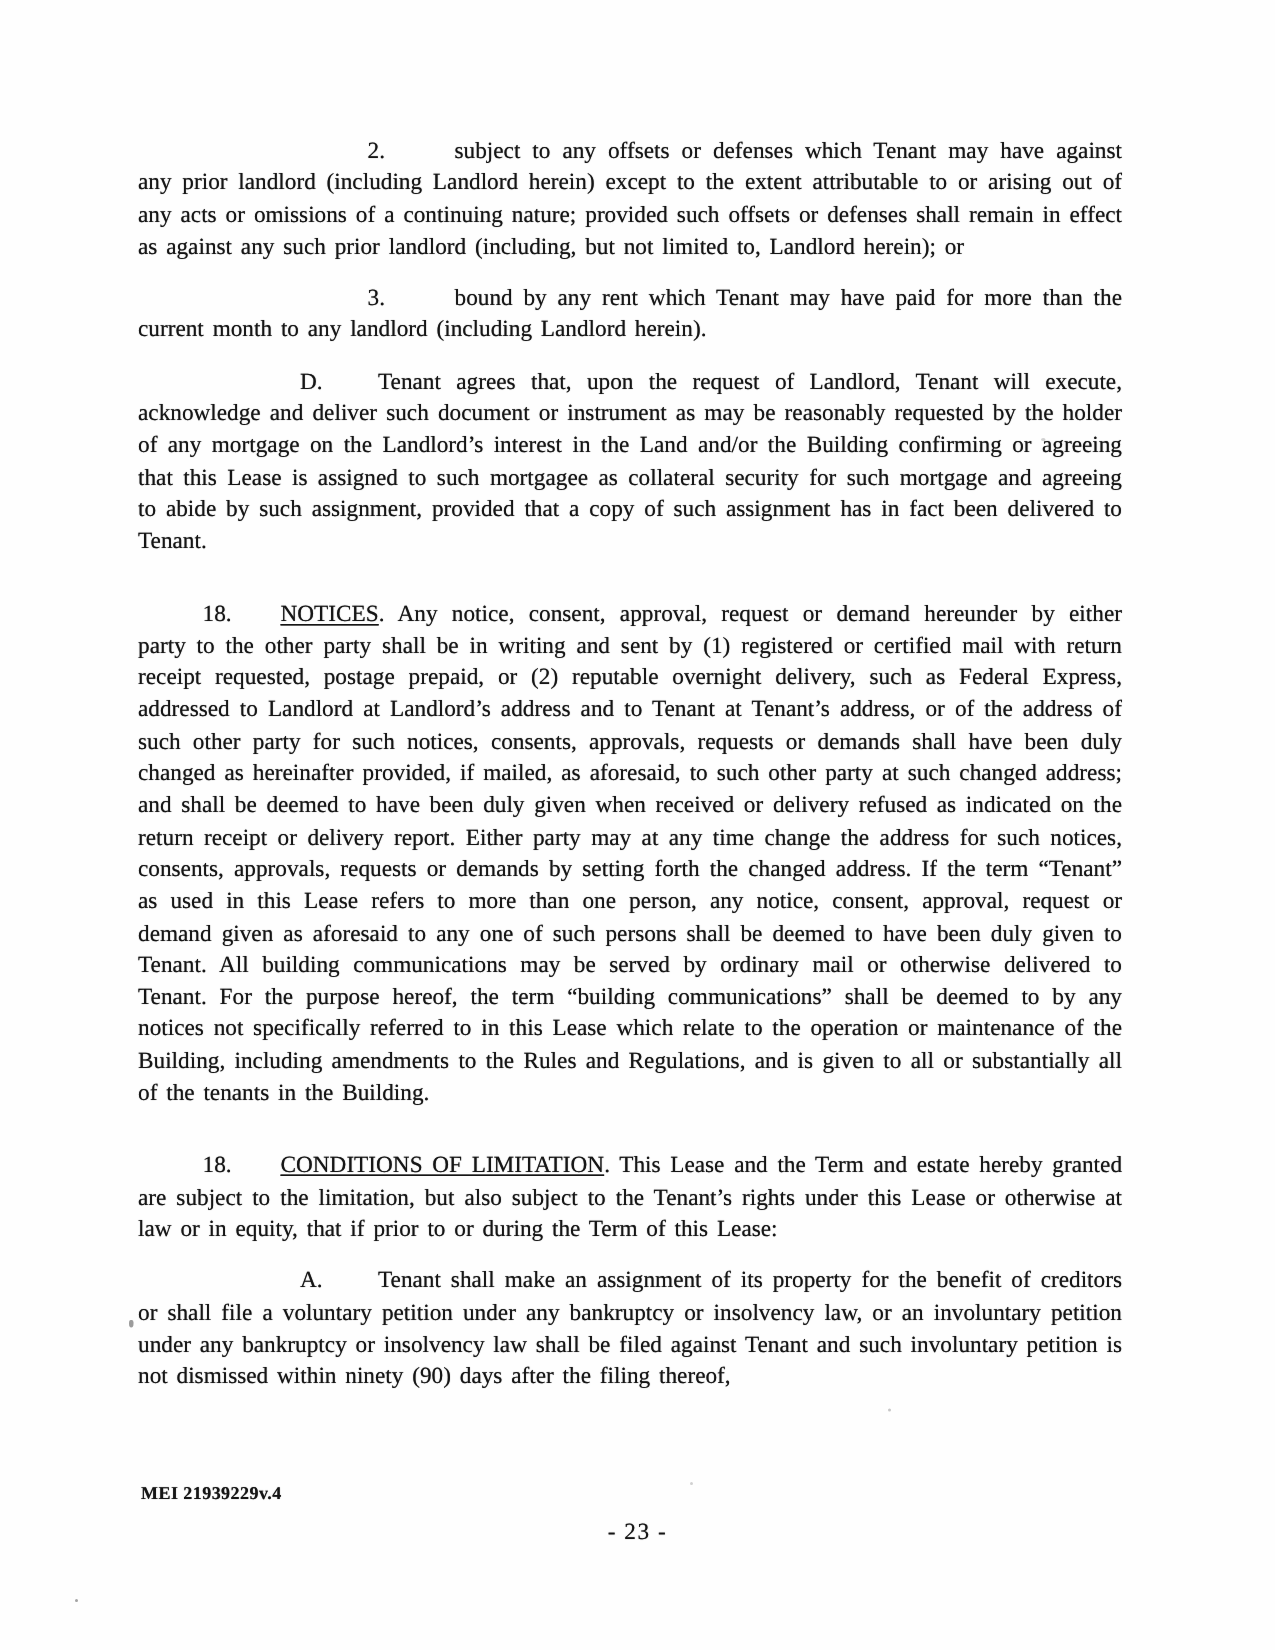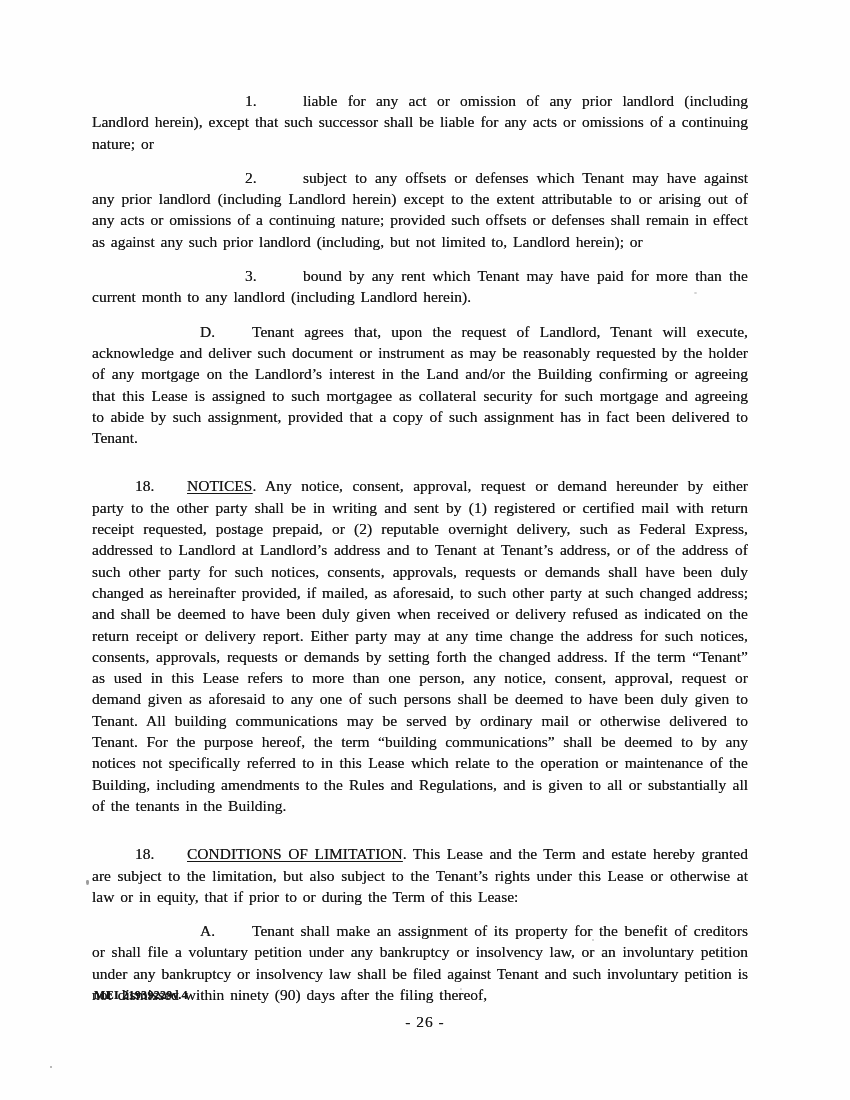--- a/index.html
+++ b/index.html
@@ -72,7 +72,6 @@
 <div class="page">
   <div class="content">
 
-    <p class="para numbered"><span class="label">1.</span><span class="body">liable for any act or omission of any prior landlord (including Landlord herein), except that such successor shall be liable for any acts or omissions of a continuing nature; or</span></p>
 
     <p class="para numbered"><span class="label">2.</span><span class="body">subject to any offsets or defenses which Tenant may have against any prior landlord (including Landlord herein) except to the extent attributable to or arising out of any acts or omissions of a continuing nature; provided such offsets or defenses shall remain in effect as against any such prior landlord (including, but not limited to, Landlord herein); or</span></p>
 

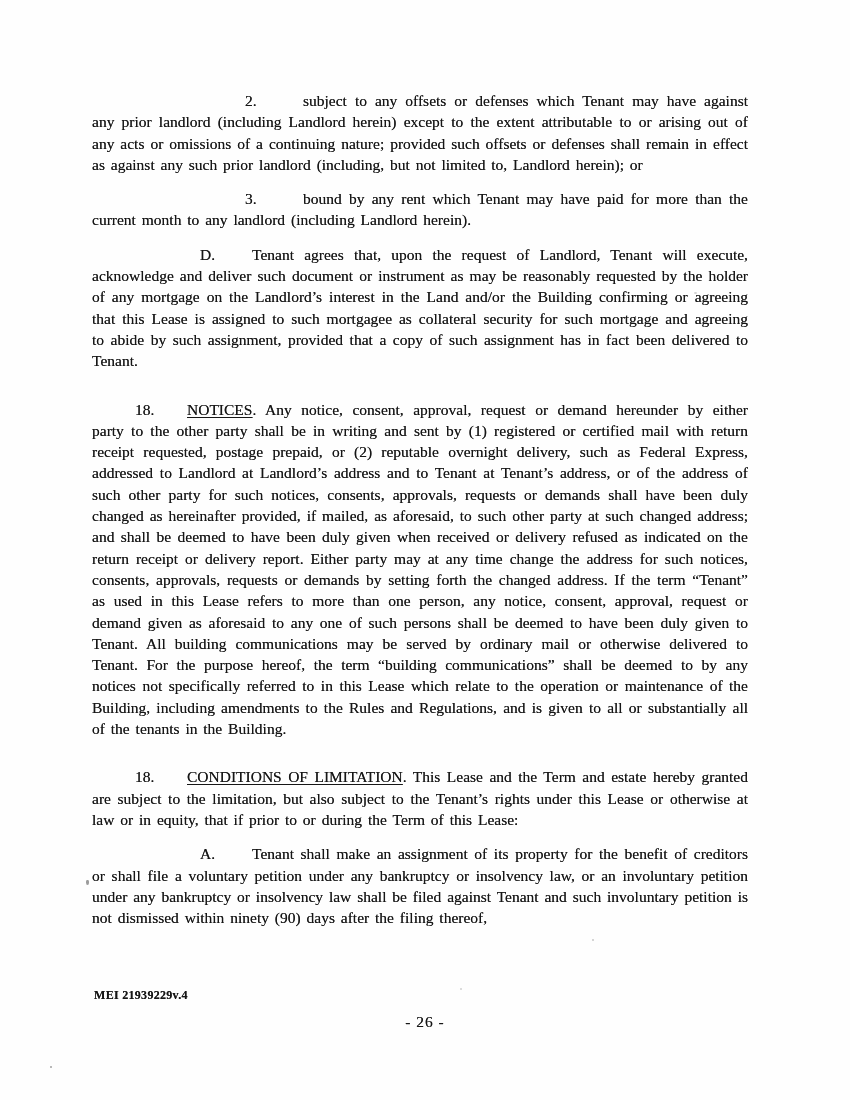--- a/index.html
+++ b/index.html
@@ -88,7 +88,7 @@
 
   </div>
 
-  <div class="page-number">- 26 -</div>
+  <div class="page-number">- 23 -</div>
   <div class="doc-id">MEI 21939229v.4</div>
 
   <span class="speck s1"></span>

